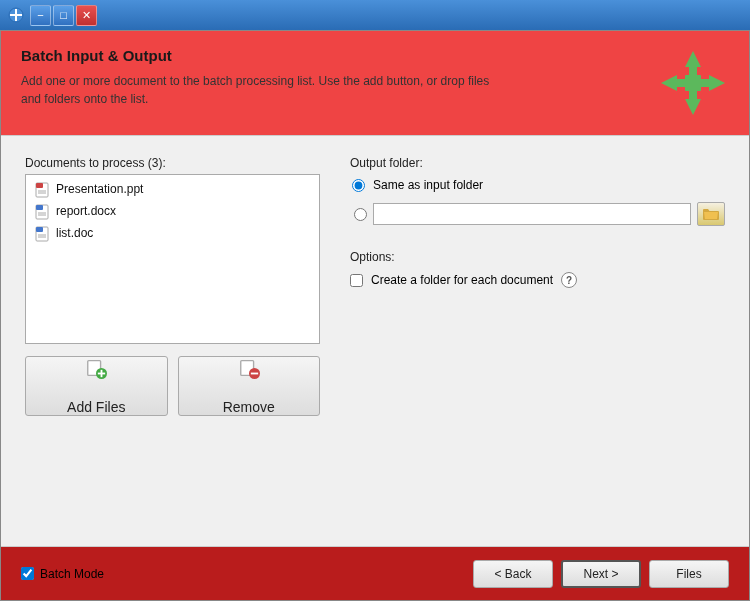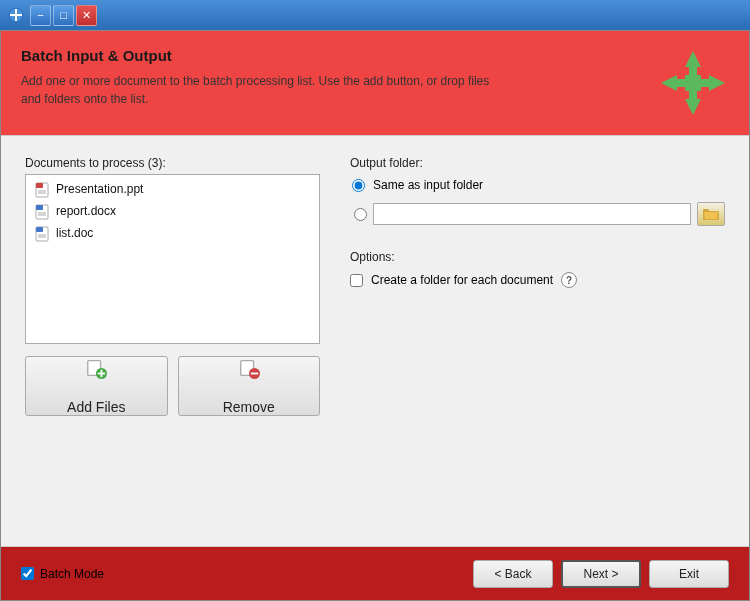--- a/index.html
+++ b/index.html
@@ -415,7 +415,7 @@
     <div class="footer-buttons">
       <button class="footer-btn">&lt; Back</button>
       <button class="footer-btn primary">Next &gt;</button>
-      <button class="footer-btn">Exit</button>
+      <button class="footer-btn">Files</button>
     </div>
   </div>
 

